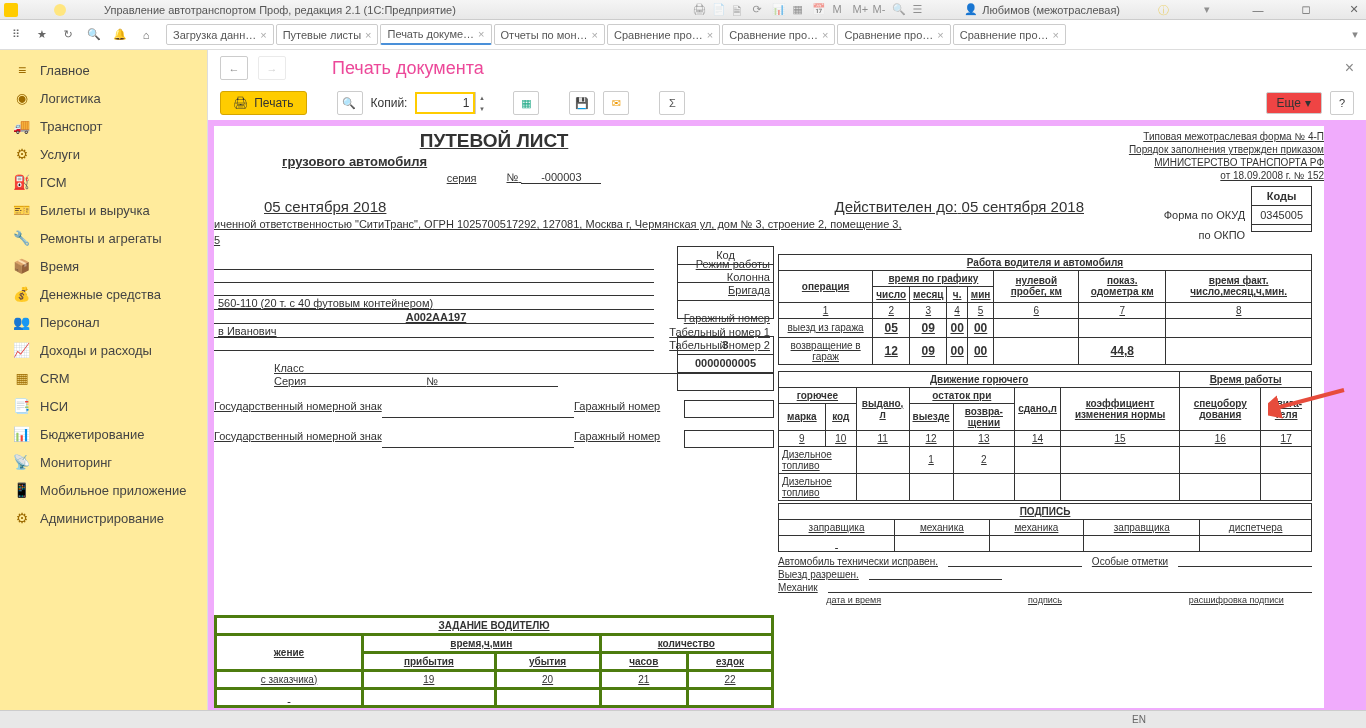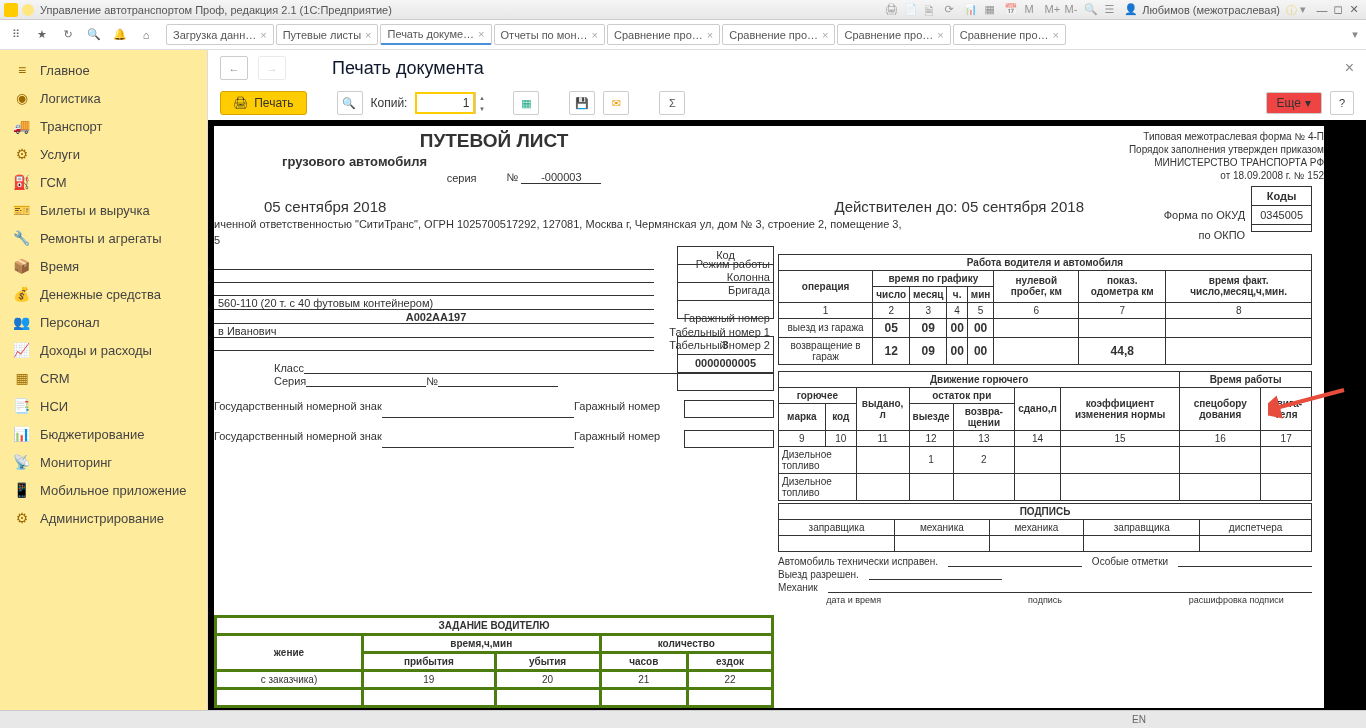--- a/index.html
+++ b/index.html
@@ -5,7 +5,7 @@
 * { box-sizing: border-box; margin: 0; padding: 0; font-family: Arial, sans-serif; }
 body { background: #e8e8e8; font-size: 11px; color: #333; overflow: hidden; width: 1366px; height: 728px; }
 
-.title-bar { height: 20px; background: linear-gradient(#f5f5f5,#e8e8e8); display: flex; align-items: center; padding: 0 4px; border-bottom: 1px solid #ccc; }
+.title-bar { height: 20px; background: linear-gradient(#f5f5f5,#e8e8e8); display: flex; align-items: center; padding: 0 4px; border-bottom: 1px solid #ccc; gap: 32px; }
 .title-bar .logo { width: 14px; height: 14px; background: #ffcc00; border-radius: 2px; margin-right: 4px; }
 .title-bar .arrow { width: 12px; height: 12px; background: #ffe680; border-radius: 50%; margin-right: 6px; }
 .title-bar .title { flex: 1; font-size: 11px; color: #555; }

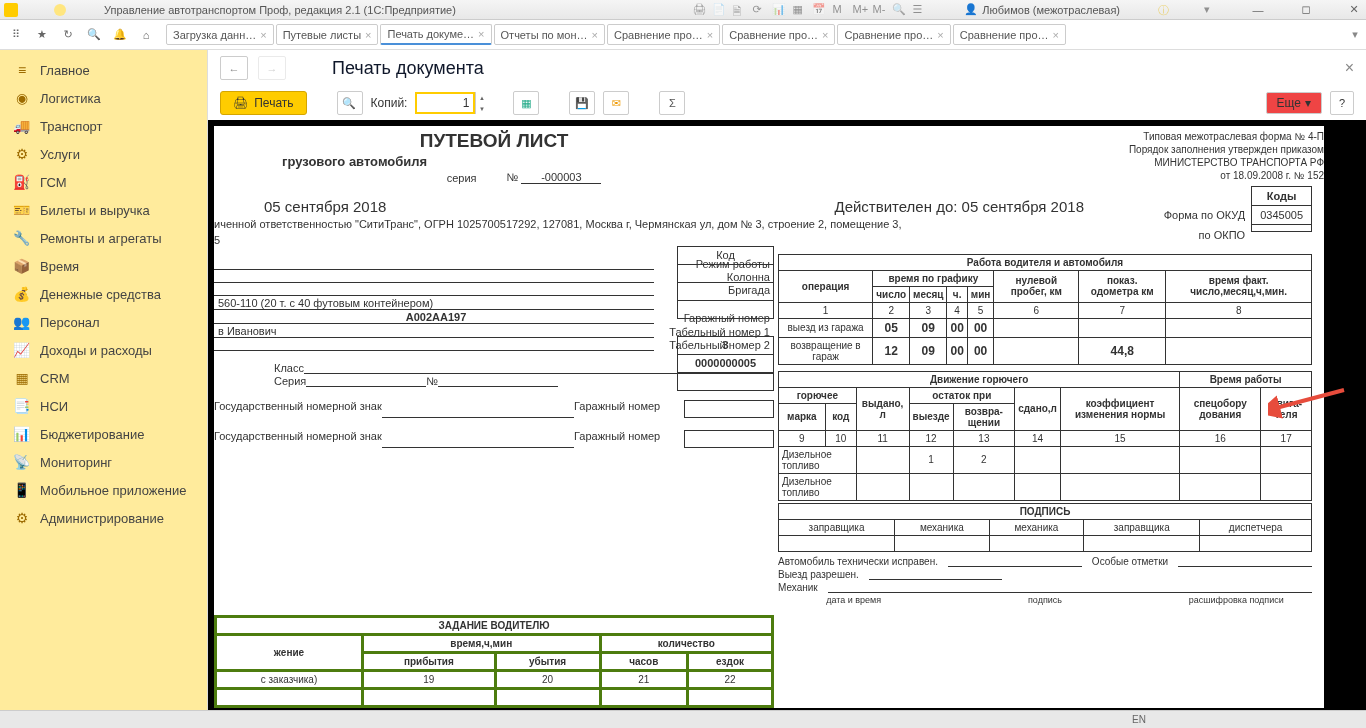--- a/index.html
+++ b/index.html
@@ -30,7 +30,7 @@
 .content { flex:1; background:#fff; display:flex; flex-direction:column; overflow:hidden;}
 .content-top { height:36px; display:flex; align-items:center; padding:0 12px; gap:10px;}
 .nav-btn { width:28px; height:24px; border:1px solid #ccc; border-radius:2px; background:#fff; display:flex; align-items:center; justify-content:center; color:#888;}
-.page-title { font-size:18px; color:#0f172a; margin-left:36px;}
+.page-title { font-size:18px; color:#ec4899; margin-left:36px;}
 .content-close { margin-left:auto; font-size:16px; color:#888; cursor:pointer;}
 
 .doc-toolbar { height:34px; display:flex; align-items:center; padding:0 12px; gap:8px;}

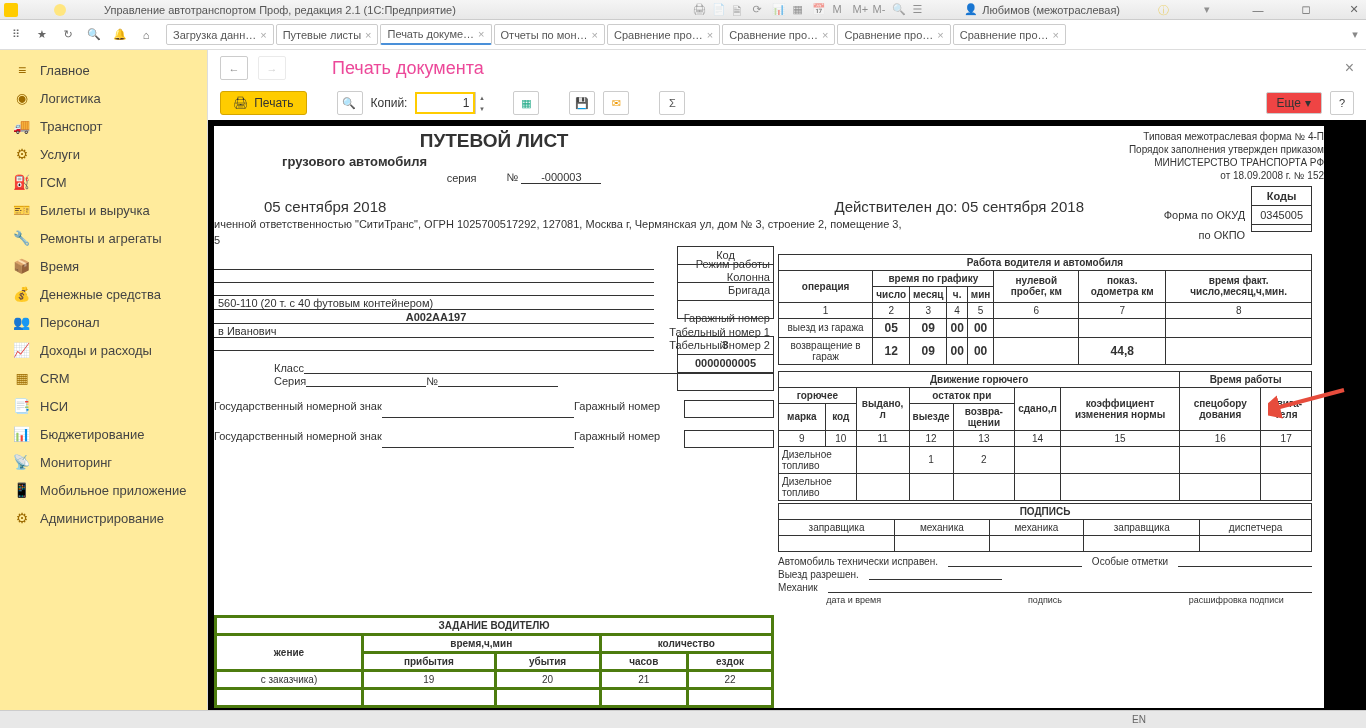--- a/index.html
+++ b/index.html
@@ -42,7 +42,7 @@
 .btn-more { margin-left:auto; border:1px solid #ccc; border-radius:2px; padding:3px 10px; background:#ef4444; font-size:12px; display:flex; align-items:center; gap:4px;}
 .btn-help { width:24px; height:24px; border:1px solid #ccc; border-radius:2px; background:#fff; display:flex; align-items:center; justify-content:center;}
 
-.doc-scroll { flex:1; overflow:auto; background:#000000; position:relative; padding:6px; }
+.doc-scroll { flex:1; overflow:auto; background:#f0abfc; position:relative; padding:6px;text-decoration:underline; }
 .doc-scroll::-webkit-scrollbar { width:16px; height:16px;}
 .doc-scroll::-webkit-scrollbar-track { background:#f0f0f0;}
 .doc-scroll::-webkit-scrollbar-thumb { background:#ccc; border-radius:4px;}

